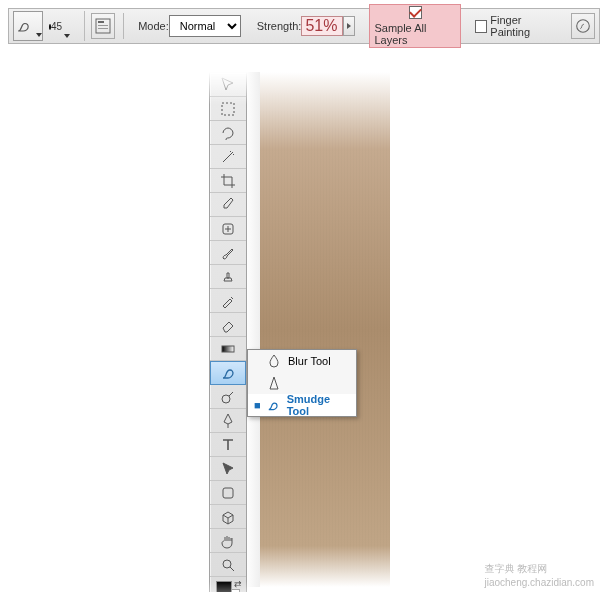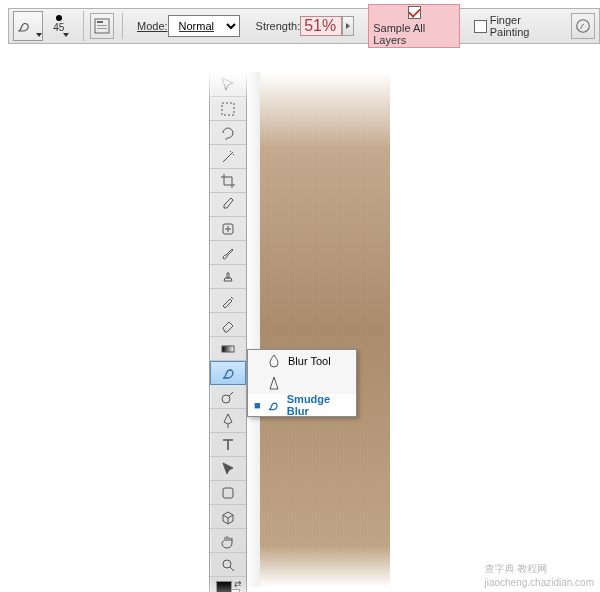--- a/index.html
+++ b/index.html
@@ -25,7 +25,7 @@
   .chev-down { width:0;height:0;border-left:3px solid transparent;border-right:3px solid transparent;border-top:4px solid #333; margin-left:2px; align-self:flex-end; margin-bottom:3px; }
   .brush-preview {
     width: 36px; height: 30px; text-align:center;
-    display:flex; flex-direction:column; align-items:center; justify-content:center;
+    display:flex; flex-direction:row; align-items:center; justify-content:center;
     border-right:1px solid #bbb; padding-right:14px;
   }
   .brush-dot { width:6px;height:6px;background:#000;border-radius:50%;margin-top:2px; }

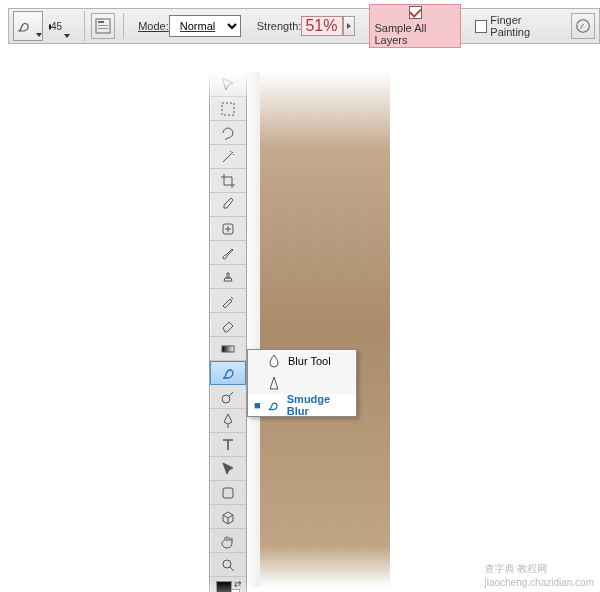--- a/index.html
+++ b/index.html
@@ -37,7 +37,7 @@
   }
   .panel-icon svg{width:16px;height:16px;}
   .divider{width:1px;height:26px;background:#b8b8b8;margin:0 2px;}
-  .mode-group{display:flex;align-items:center;gap:0;margin-left:6px;text-decoration:underline;}
+  .mode-group{display:flex;align-items:center;gap:0;margin-left:6px;}
   .mode-select{height:22px;border:1px solid #7a7a7a;font-size:11px;padding:0 6px;width:72px;background:#fff;}
   .strength-group{display:flex;align-items:center;gap:0;margin-left:10px;}
   .strength-input{width:42px;height:20px;border:1px solid #c1888b;background:#fbe6e8;color:#a63a40;font-size:16px;text-align:left;padding-left:3px;}

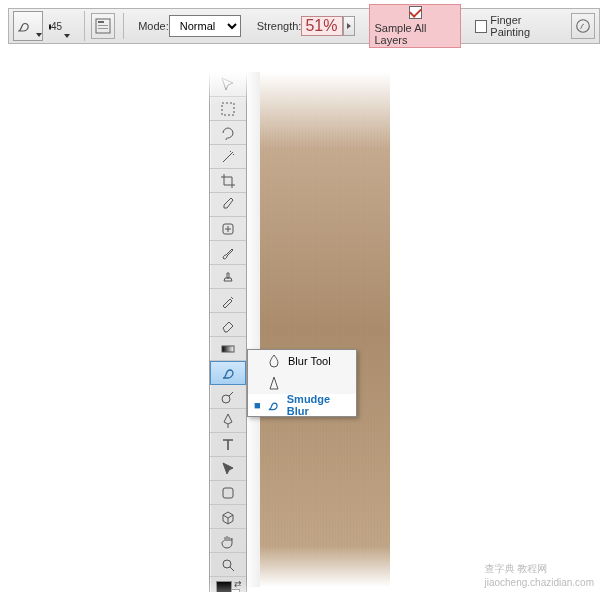--- a/index.html
+++ b/index.html
@@ -323,7 +323,7 @@
     <svg viewBox="0 0 16 16">
         <path d="M3 13c4 0 2-7 6-7 2 0 3 1 3 3 0 2-2 4-4 4H3z" fill="none" stroke="#1a6fb9" stroke-width="1.3"></path>
       </svg>
-    <span>Smudge Blur</span>
+    <span>Smudge Tool</span>
   </div>
 </div>
 

